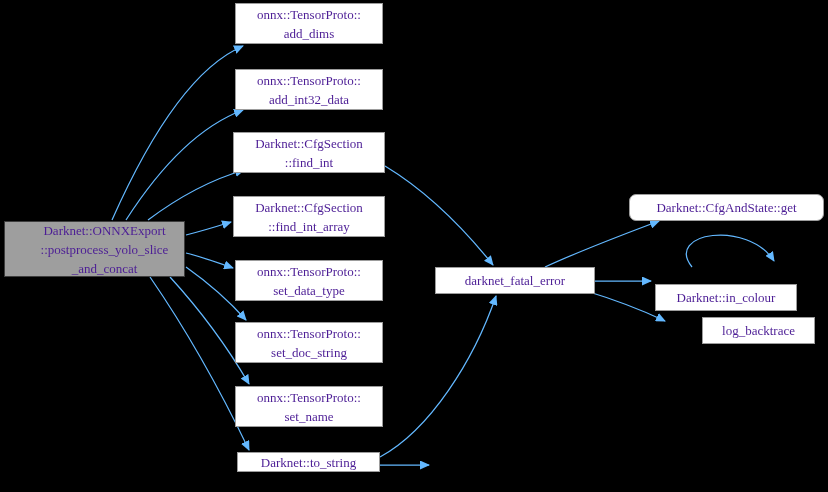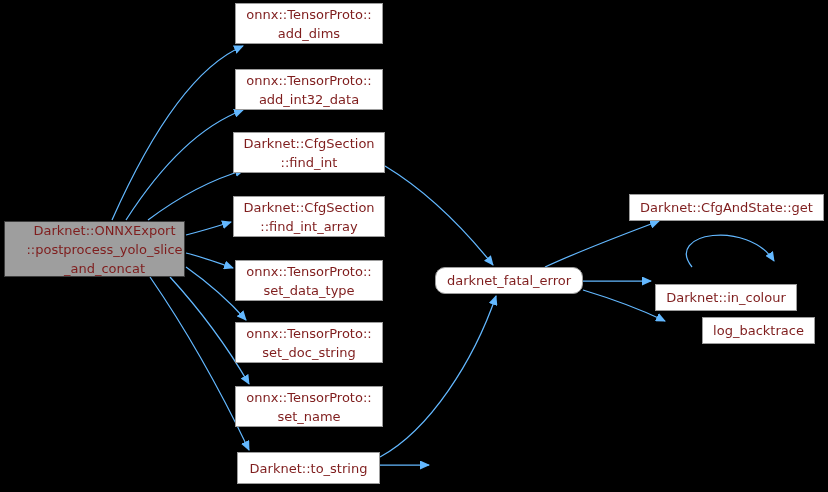--- a/index.html
+++ b/index.html
@@ -16,7 +16,7 @@
     box-sizing:border-box;
     background:#ffffff;
     border:1.3px solid #9c9c9c;
-    color:#7f1d1d;
+    color:#4c1d95;
     font-size:13px;
     line-height:19px;
     display:flex;
@@ -25,6 +25,7 @@
     text-align:center;
     white-space:pre-line;
     cursor:pointer;
+    font-family:Liberation Serif, serif;
   }
   .node.focus{
     background:#9e9e9e;

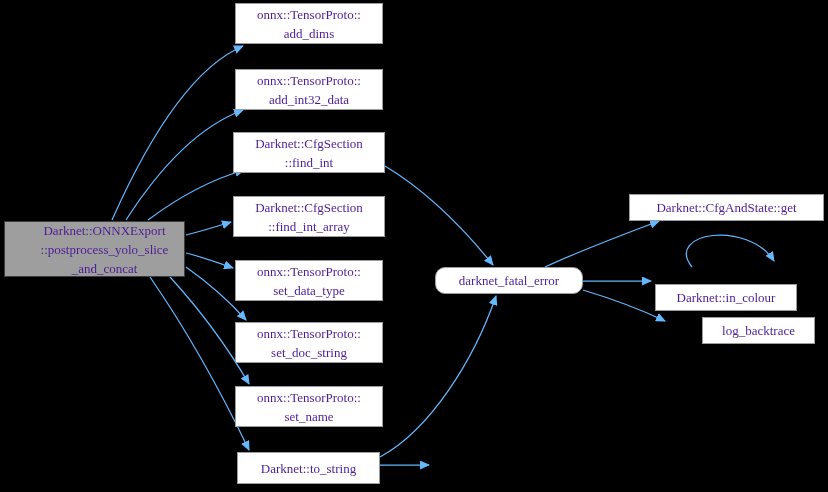--- a/index.html
+++ b/index.html
@@ -44,7 +44,7 @@
   #n-to-string   {left:237px; top:452px; width:143px; height:32px;}
   #n-fatal-error {left:435px; top:267px; width:148px; height:27px;border-radius:10px;}
   #n-all-names   {left:432px; top:445px; width:151px; height:41px;}
-  #n-get         {left:629px; top:194px; width:195px; height:27px;}
+  #n-get         {left:629px; top:194px; width:195px; height:27px;border-radius:7px;}
   #n-in-colour   {left:655px; top:268px; width:142px; height:27px;margin-top:16px;}
   #n-backtrace   {left:669px; top:317px; width:113px; height:27px;margin-left:33px;}
 </style>

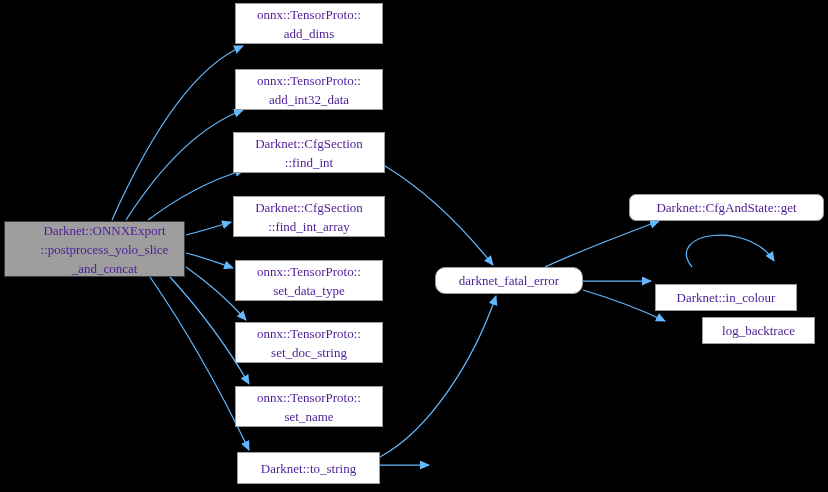--- a/index.html
+++ b/index.html
@@ -42,7 +42,7 @@
   #n-set-doc     {left:235px; top:322px; width:148px; height:41px;}
   #n-set-name    {left:235px; top:386px; width:148px; height:41px;}
   #n-to-string   {left:237px; top:452px; width:143px; height:32px;}
-  #n-fatal-error {left:435px; top:267px; width:148px; height:27px;border-radius:10px;}
+  #n-fatal-error {left:435px; top:267px; width:160px; height:27px;}
   #n-all-names   {left:432px; top:445px; width:151px; height:41px;}
   #n-get         {left:629px; top:194px; width:195px; height:27px;border-radius:7px;}
   #n-in-colour   {left:655px; top:268px; width:142px; height:27px;margin-top:16px;}

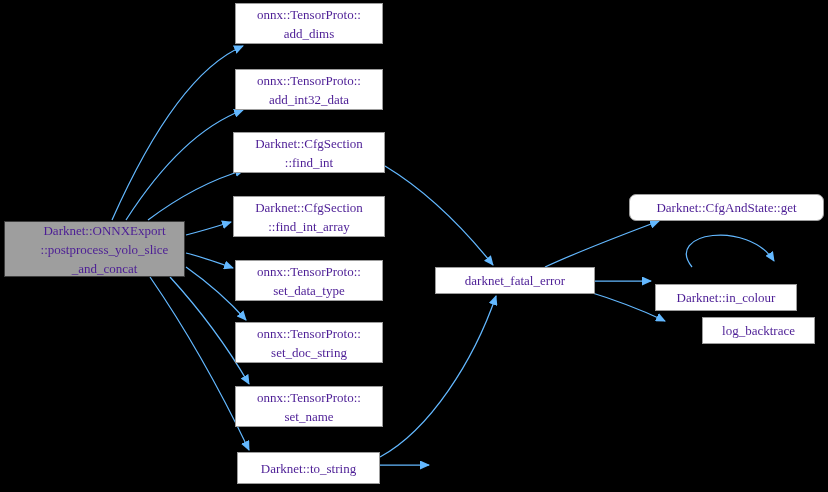--- a/index.html
+++ b/index.html
@@ -41,7 +41,7 @@
   #n-set-dtype   {left:235px; top:260px; width:148px; height:41px;}
   #n-set-doc     {left:235px; top:322px; width:148px; height:41px;}
   #n-set-name    {left:235px; top:386px; width:148px; height:41px;}
-  #n-to-string   {left:237px; top:452px; width:143px; height:32px;}
+  #n-to-string   {left:237px; top:452px; width:143px; height:20px;}
   #n-fatal-error {left:435px; top:267px; width:160px; height:27px;}
   #n-all-names   {left:432px; top:445px; width:151px; height:41px;}
   #n-get         {left:629px; top:194px; width:195px; height:27px;border-radius:7px;}

